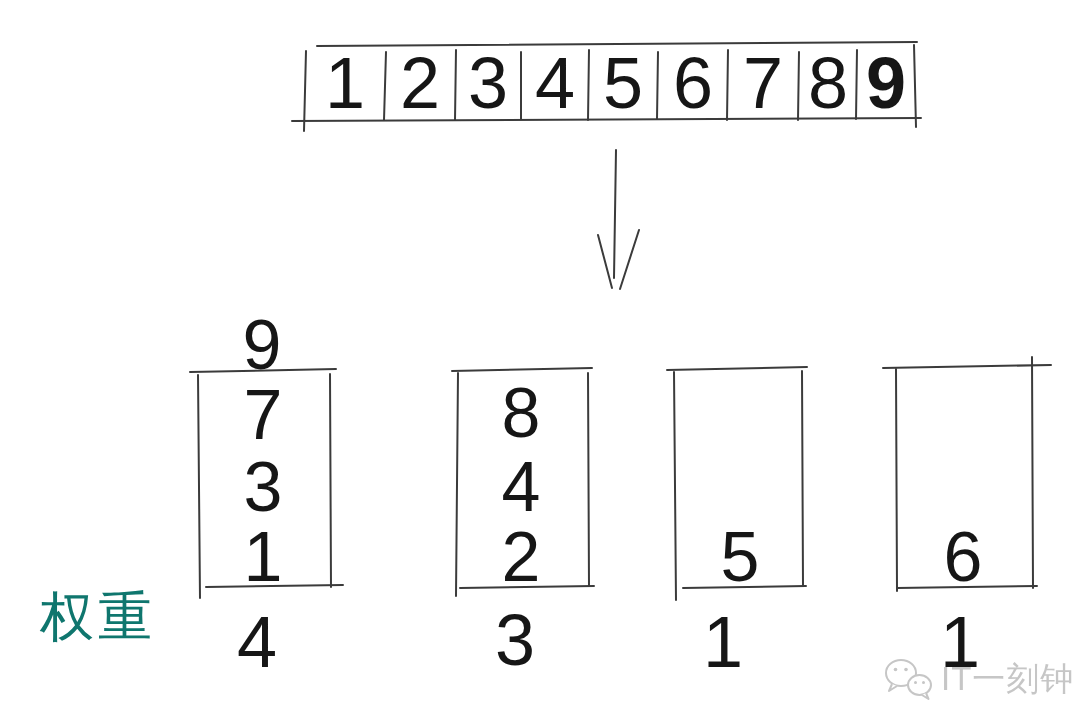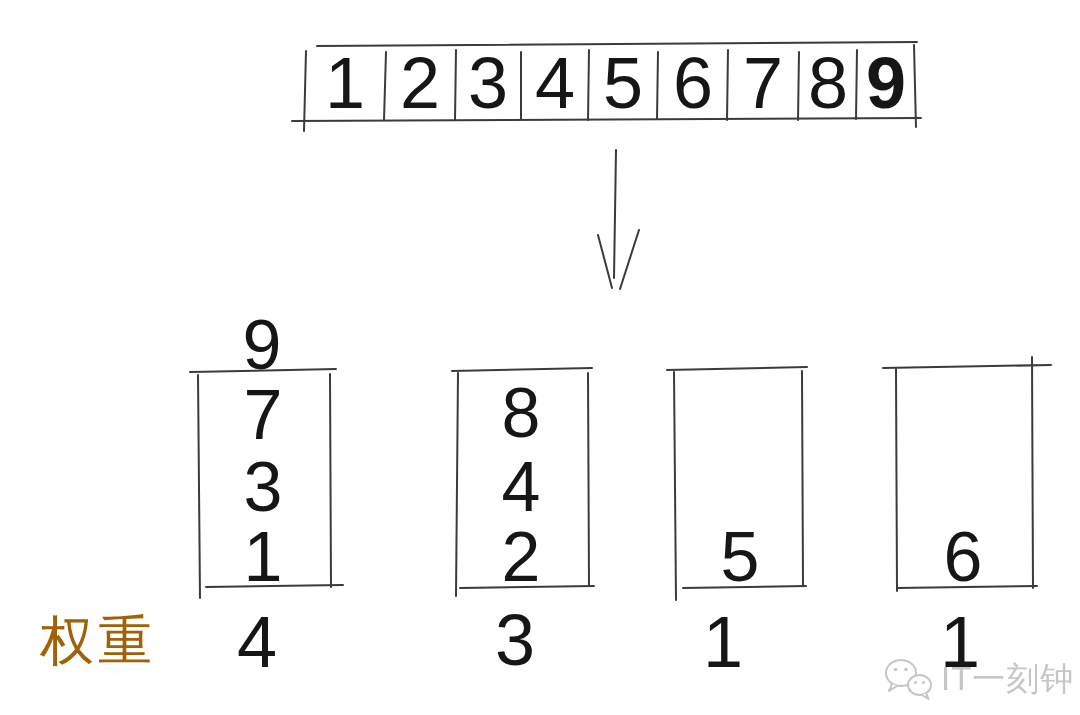--- a/index.html
+++ b/index.html
@@ -43,8 +43,8 @@
   .cjk-label {
     position: absolute;
     left: 40px;
-    top: 610px;
-    color: #a16207;
+    top: 586px;
+    color: #0f766e;
     font-size: 54px;
     line-height: 60px;
     letter-spacing: 4px;

